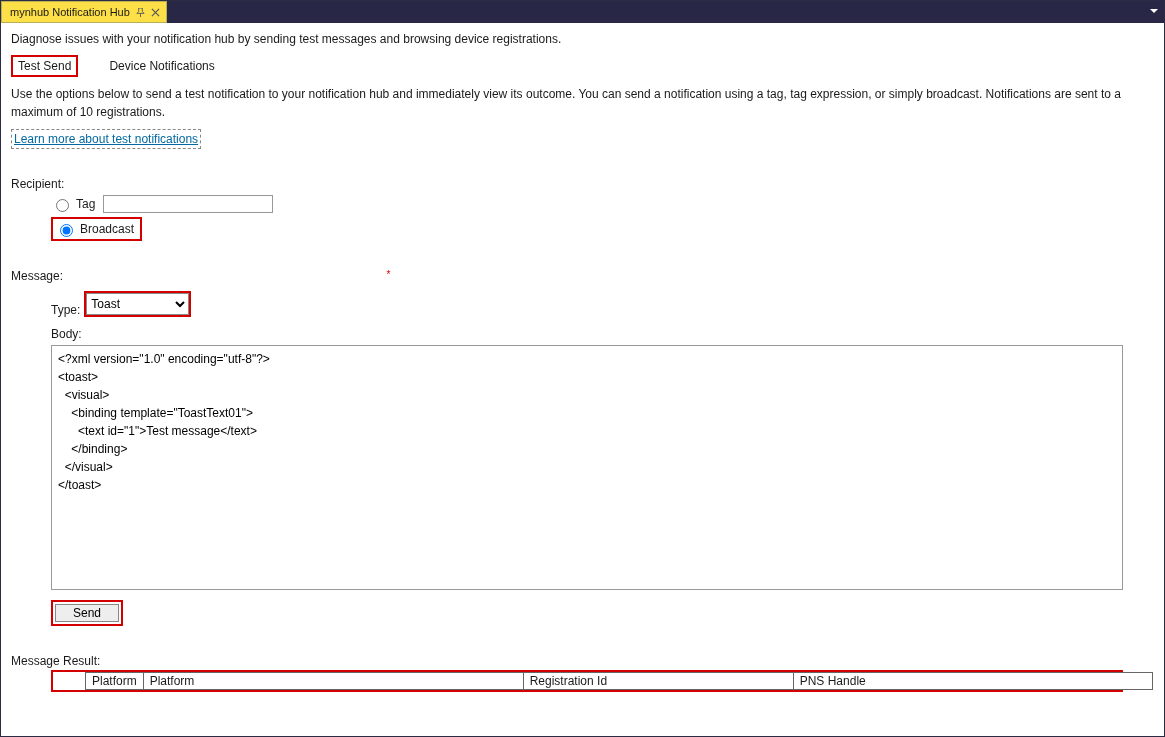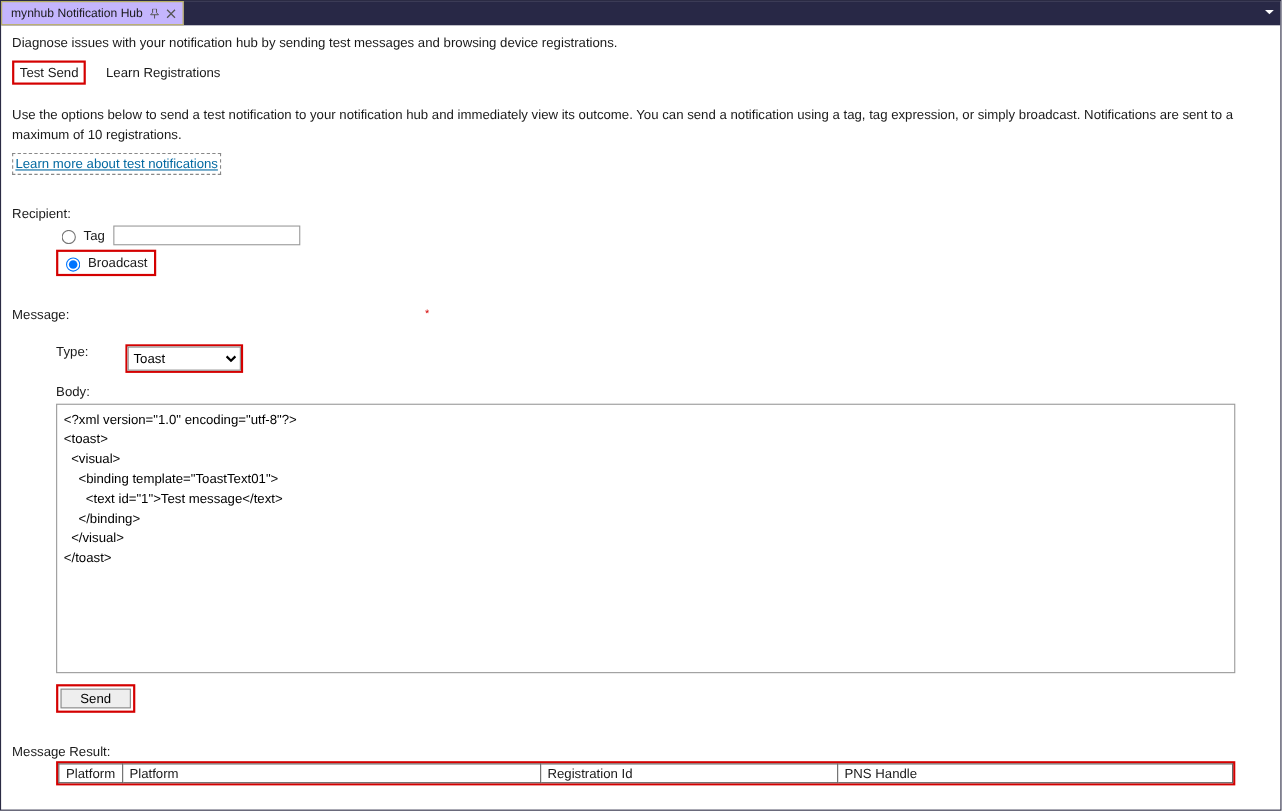--- a/index.html
+++ b/index.html
@@ -22,7 +22,7 @@
     position: relative;
   }
   .titlebar .tab {
-    background: #c4b5fd;
+    background: #fde047;
     border: 1px solid #b8b053;
     display: flex;
     align-items: center;

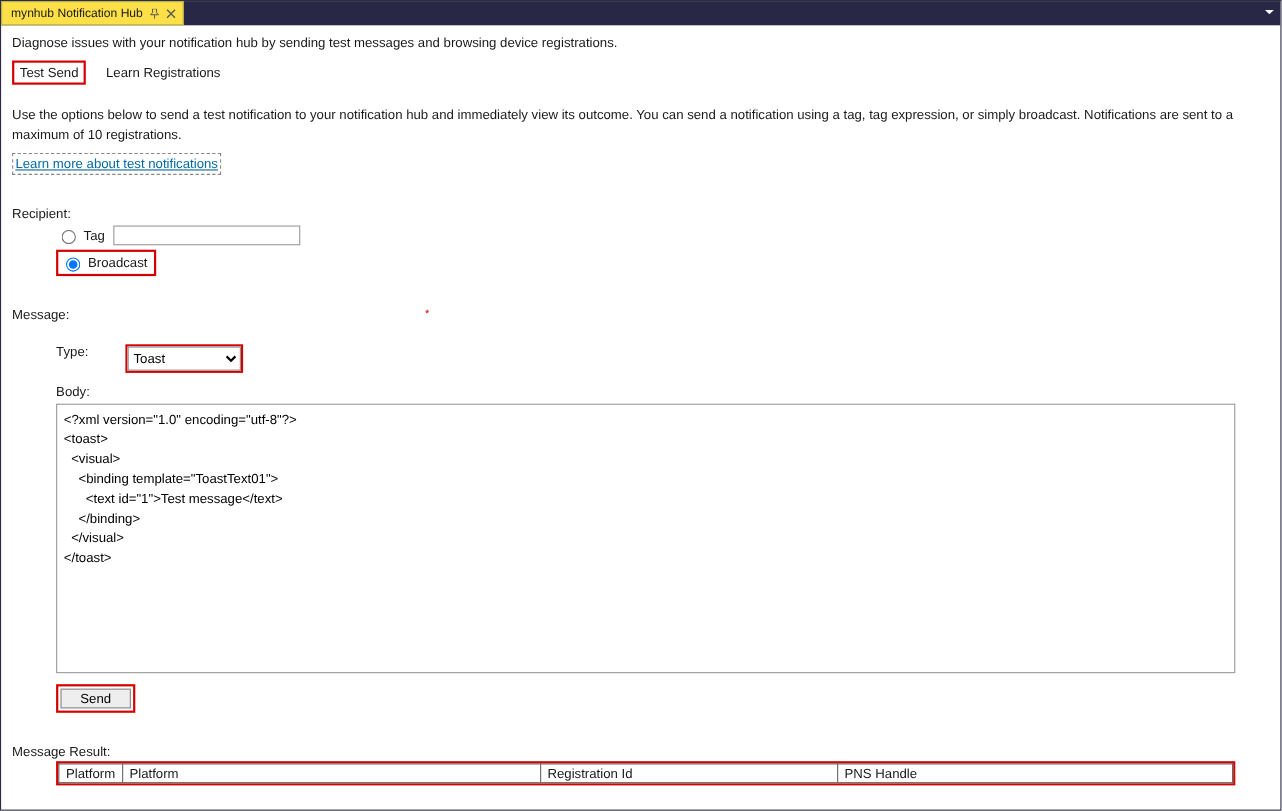--- a/index.html
+++ b/index.html
@@ -44,8 +44,8 @@
   .description { margin: 4px 0 8px 0; line-height: 1.35; }
   .subtabs {
     display: flex;
-    gap: 11px;
-    margin-bottom: 18px;
+    gap: 24px;
+    margin-bottom: 8px;
   }
   .subtab {
     padding: 2px 5px;

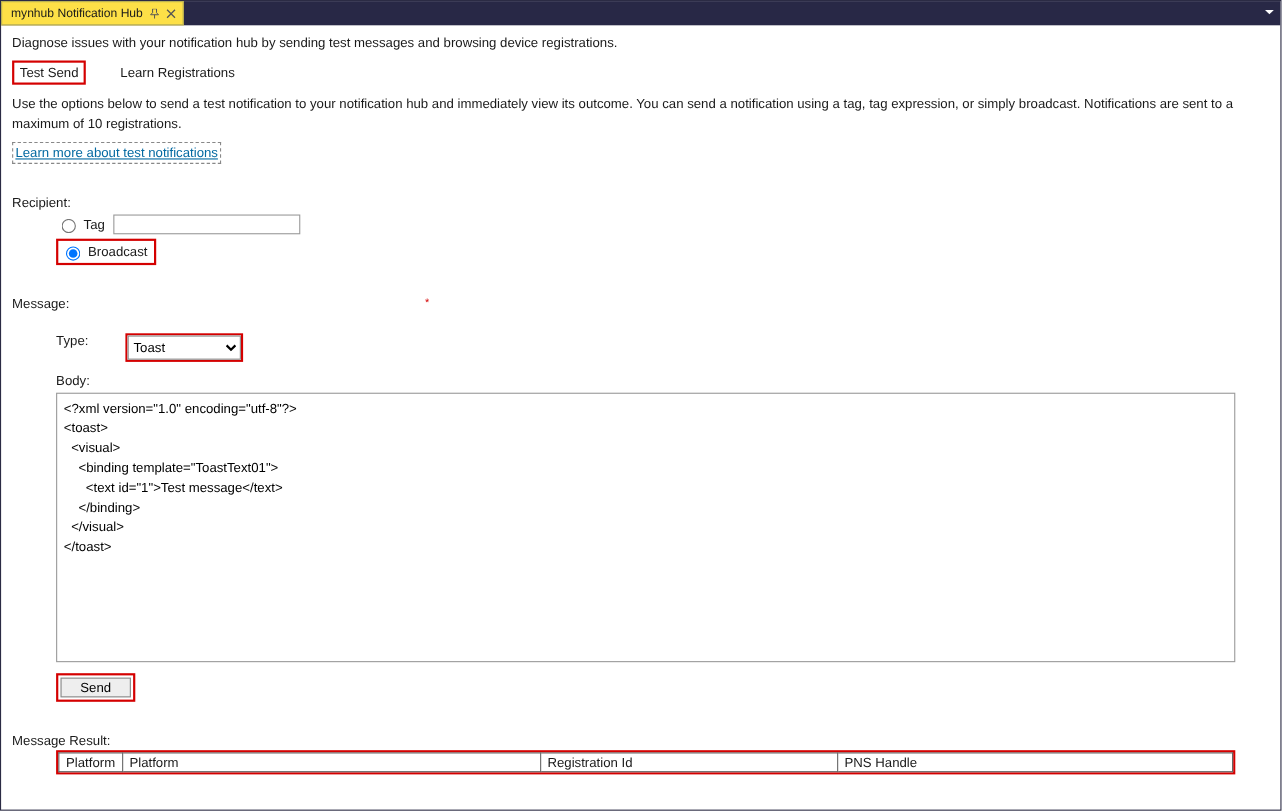--- a/index.html
+++ b/index.html
@@ -173,7 +173,7 @@
       <span>Test Send</span>
     </div>
     <div class="subtab">
-      <span>Learn Registrations</span>
+      <span>Device Notifications</span>
     </div>
   </div>
 

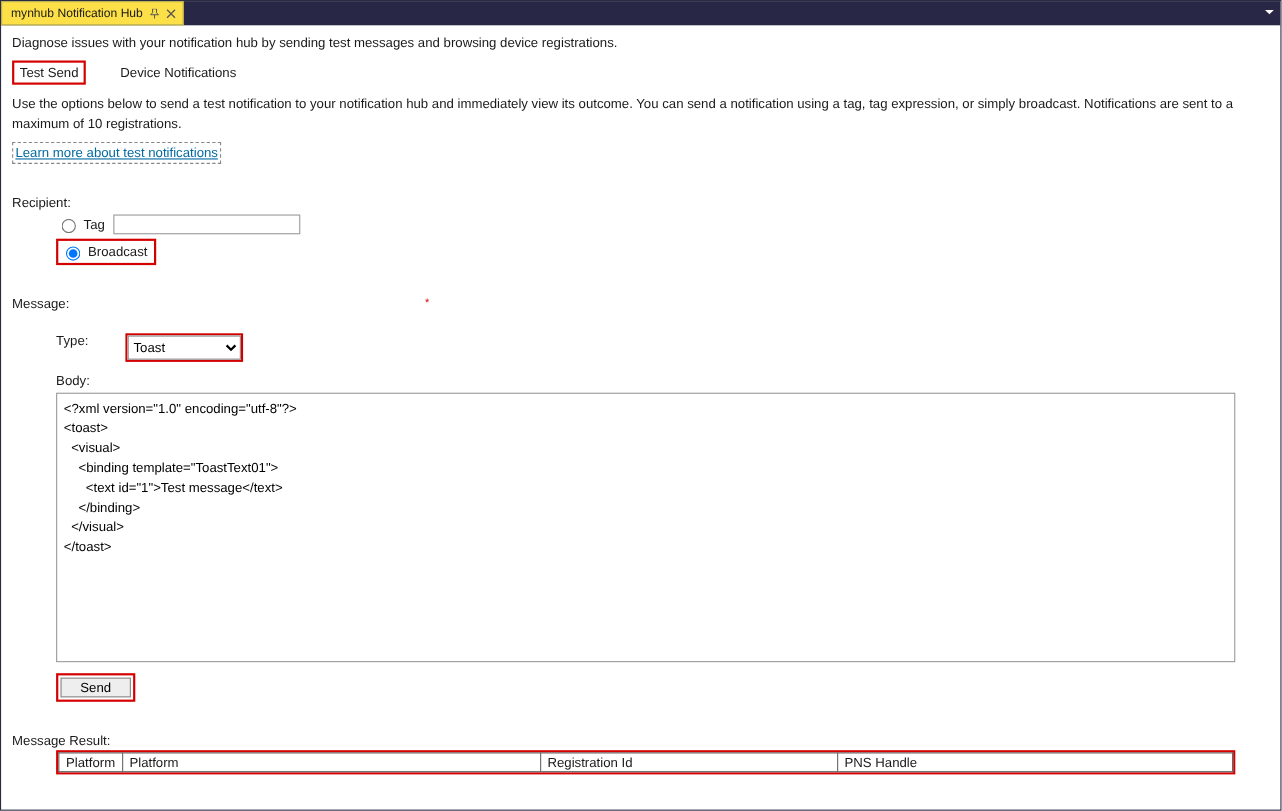--- a/index.html
+++ b/index.html
@@ -80,7 +80,7 @@
     margin-top:4px;
   }
   .star { color:#d40000; font-size:10px; position:relative; top:-2px; }
-  .type-row { display:flex; align-items:flex-start; gap:34px; padding-left:40px; margin-top:20px;}
+  .type-row { display:flex; align-items:flex-end; gap:4px; padding-left:40px; margin-top:8px;}
   .select-hl {
     border: 2px solid #d40000;
     display:inline-flex;

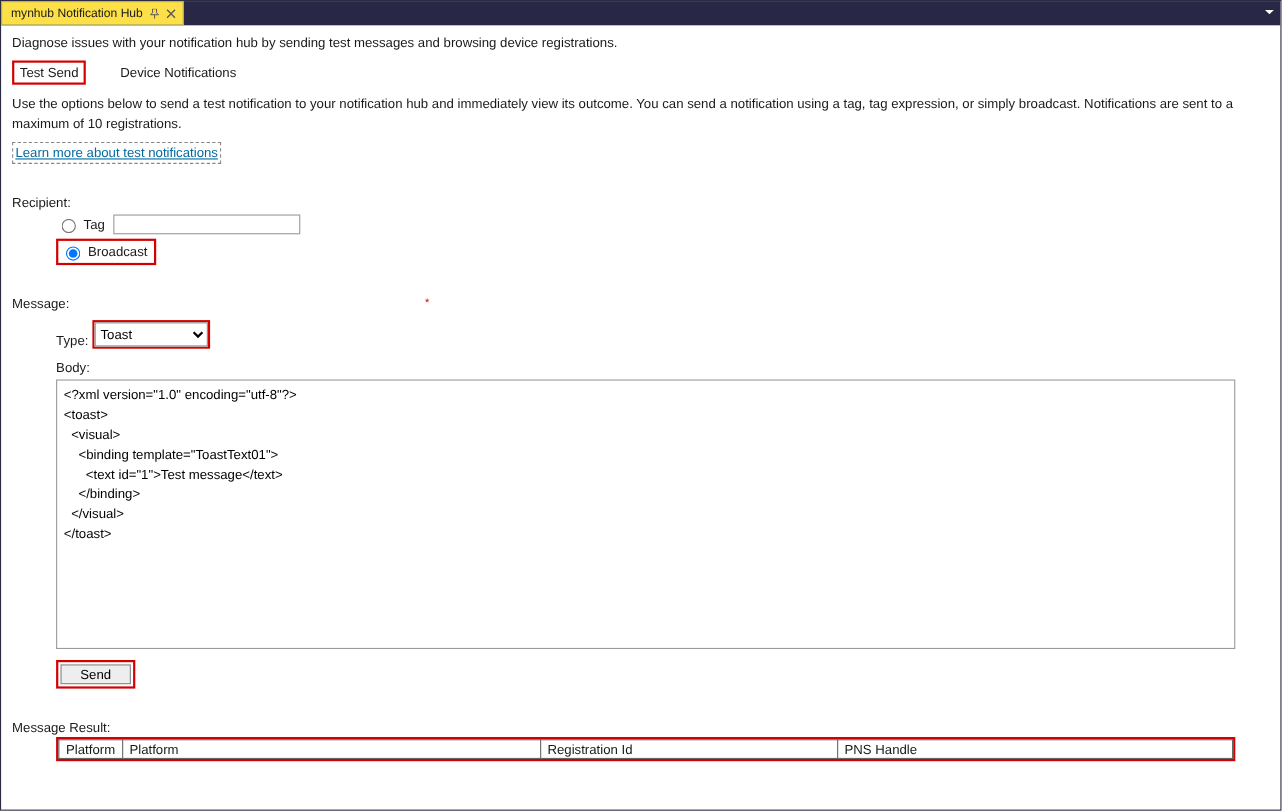--- a/index.html
+++ b/index.html
@@ -126,7 +126,7 @@
     border:2px solid #d40000;
     width:1072px;
   }
-  table.result { width:100%; border-collapse: collapse; font-size:12px; }
+  table.result { width:100%; border-collapse: collapse; font-size:12px;margin-left:32px; }
   table.result th {
     text-align:left;
     font-weight:normal;

